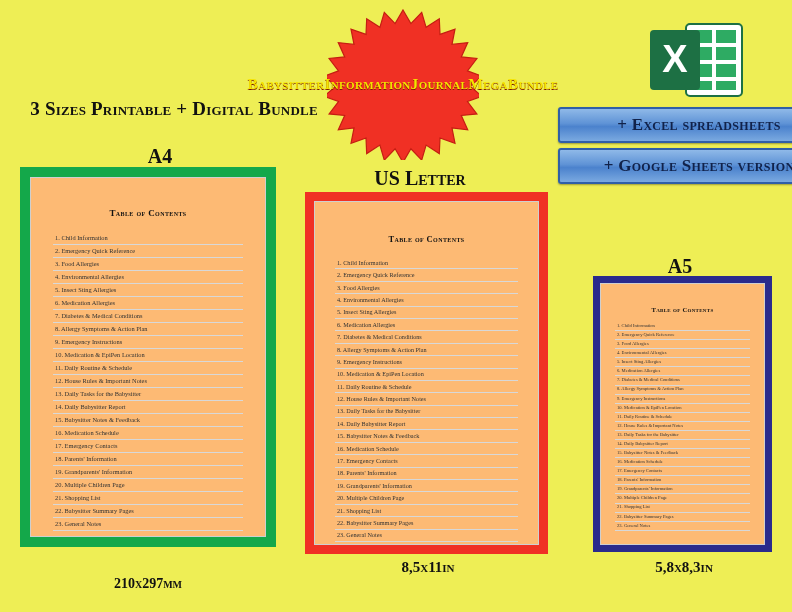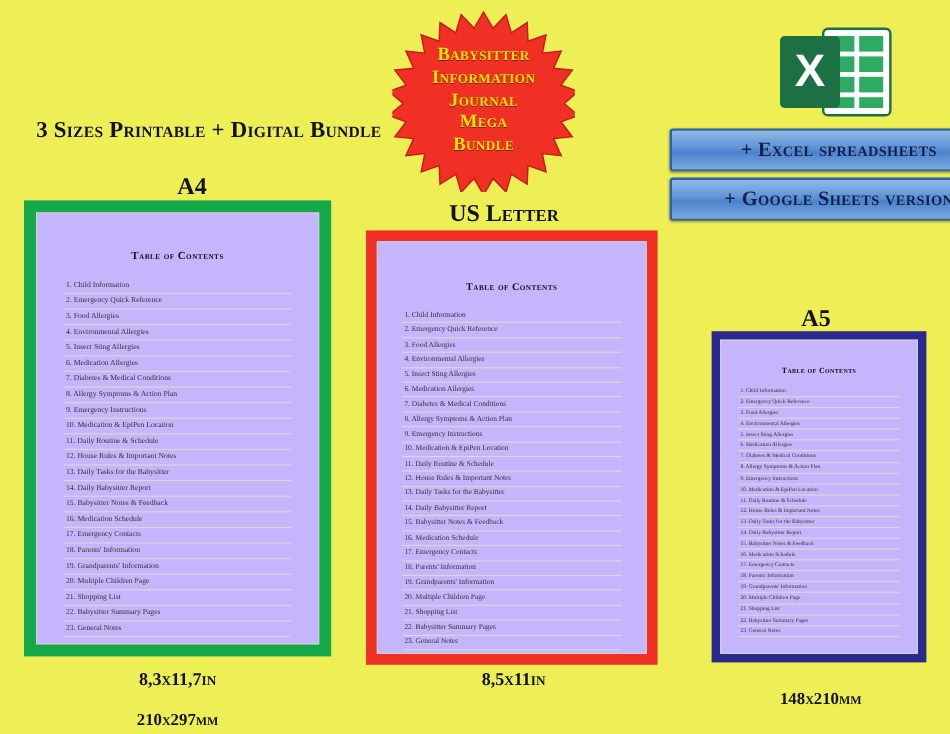--- a/index.html
+++ b/index.html
@@ -50,7 +50,7 @@
     width: 152px;
     height: 152px;
     display: flex;
-    flex-direction: column;
+    flex-direction: row;
     align-items: center;
     justify-content: center;
     text-align: center;

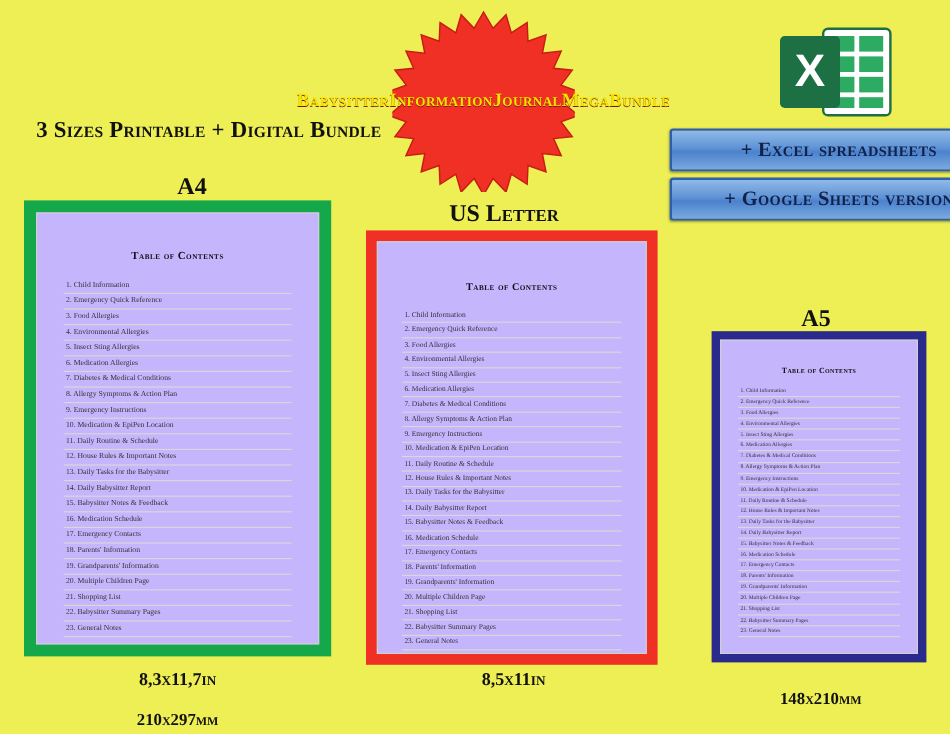--- a/index.html
+++ b/index.html
@@ -116,7 +116,7 @@
   }
   .doc .page {
     position: absolute;
-    background: #c4b5fd;
+    background: #fdba74;
     box-sizing: border-box;
   }
   #doc-a4 {

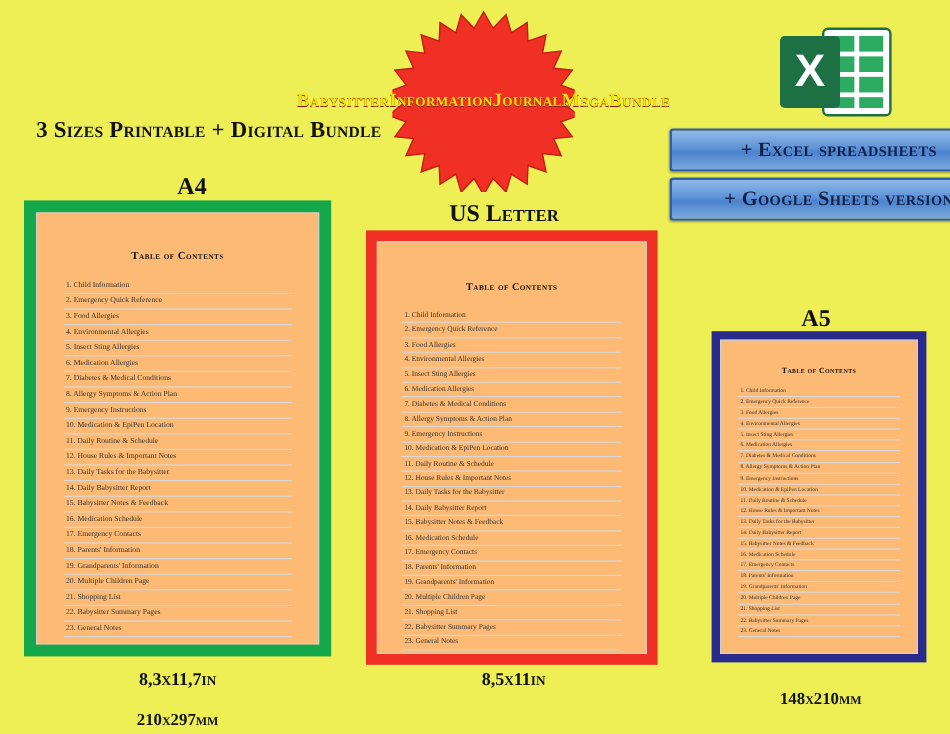--- a/index.html
+++ b/index.html
@@ -338,7 +338,6 @@
 </div>
 
 <div class="dim" id="dim-a4">
-  <span class="dim-in">8,3x11,7in</span>
   <span class="dim-mm">210x297mm</span>
 </div>
 <div class="dim" id="dim-usletter">

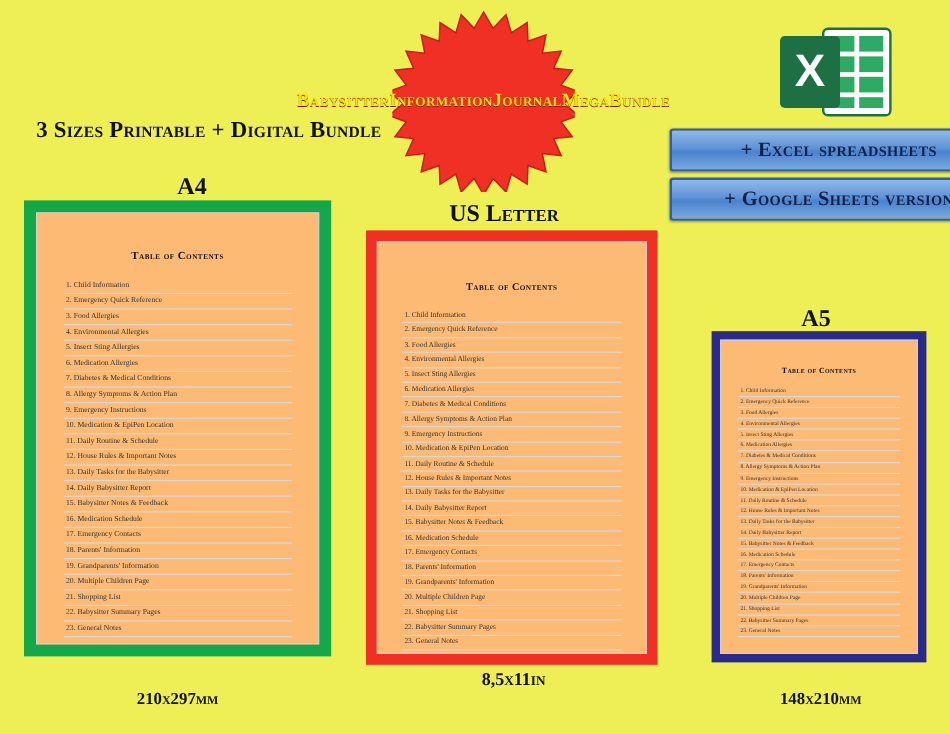--- a/index.html
+++ b/index.html
@@ -344,6 +344,7 @@
   <span class="dim-in">8,5x11in</span>
 </div>
 <div class="dim" id="dim-a5">
+  <span class="dim-in">5,8x8,3in</span>
   <span class="dim-mm">148x210mm</span>
 </div>
 

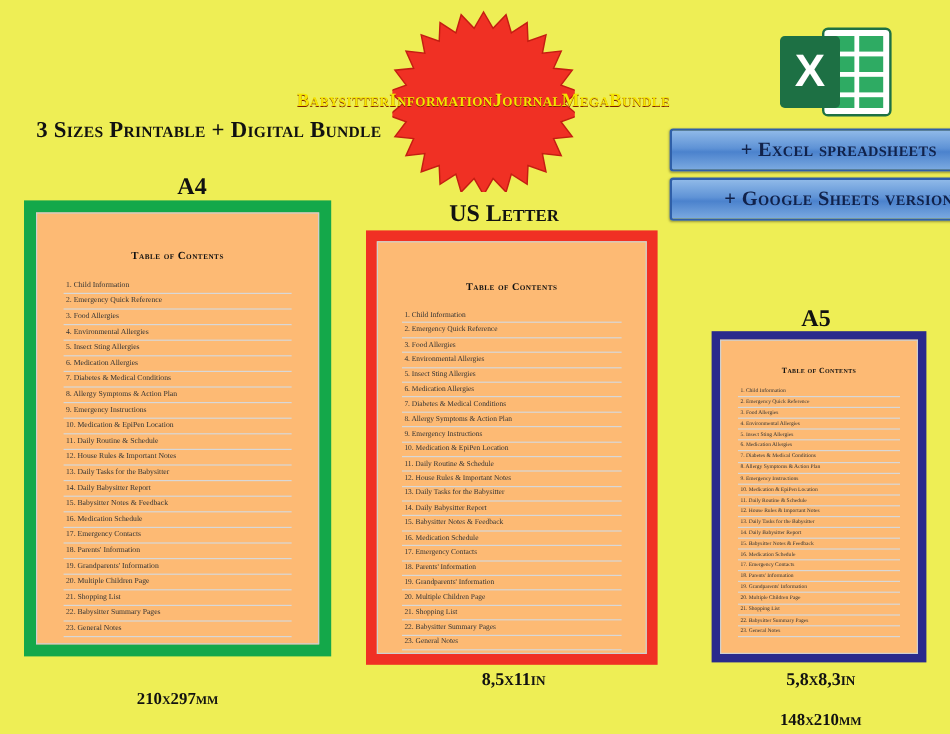--- a/index.html
+++ b/index.html
@@ -345,7 +345,6 @@
 </div>
 <div class="dim" id="dim-a5">
   <span class="dim-in">5,8x8,3in</span>
-  <span class="dim-mm">148x210mm</span>
 </div>
 
 </body></html>

